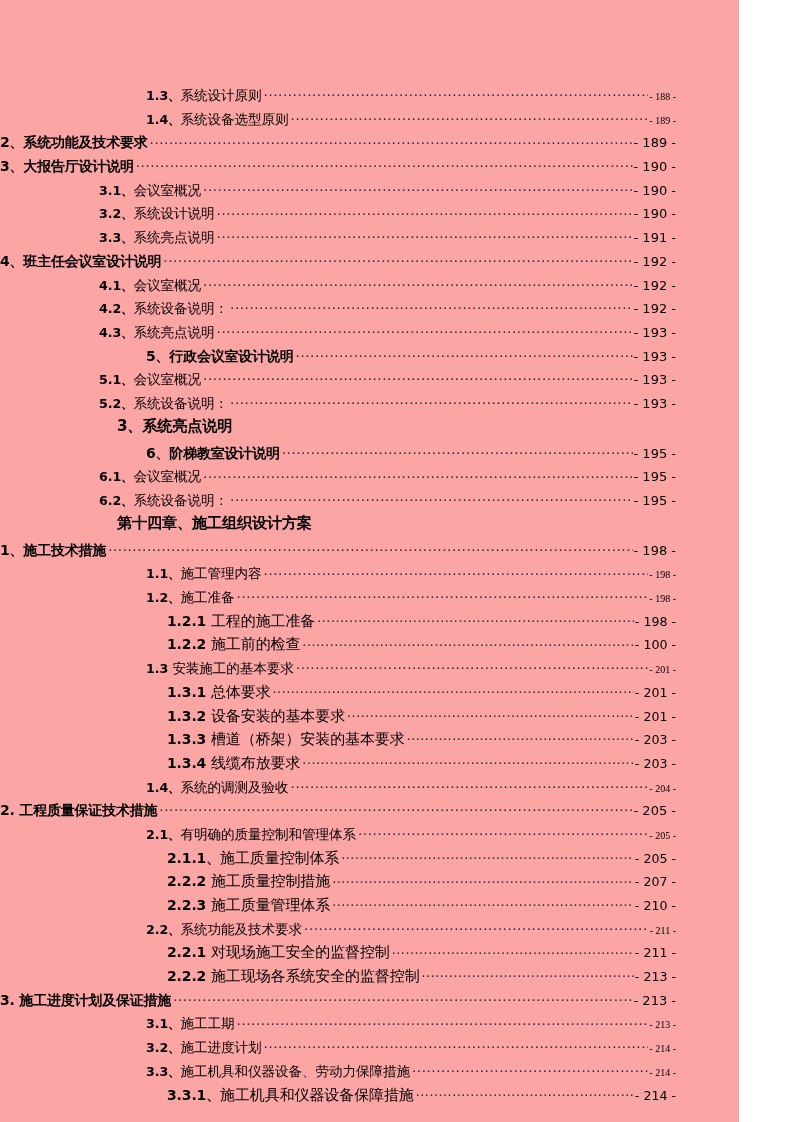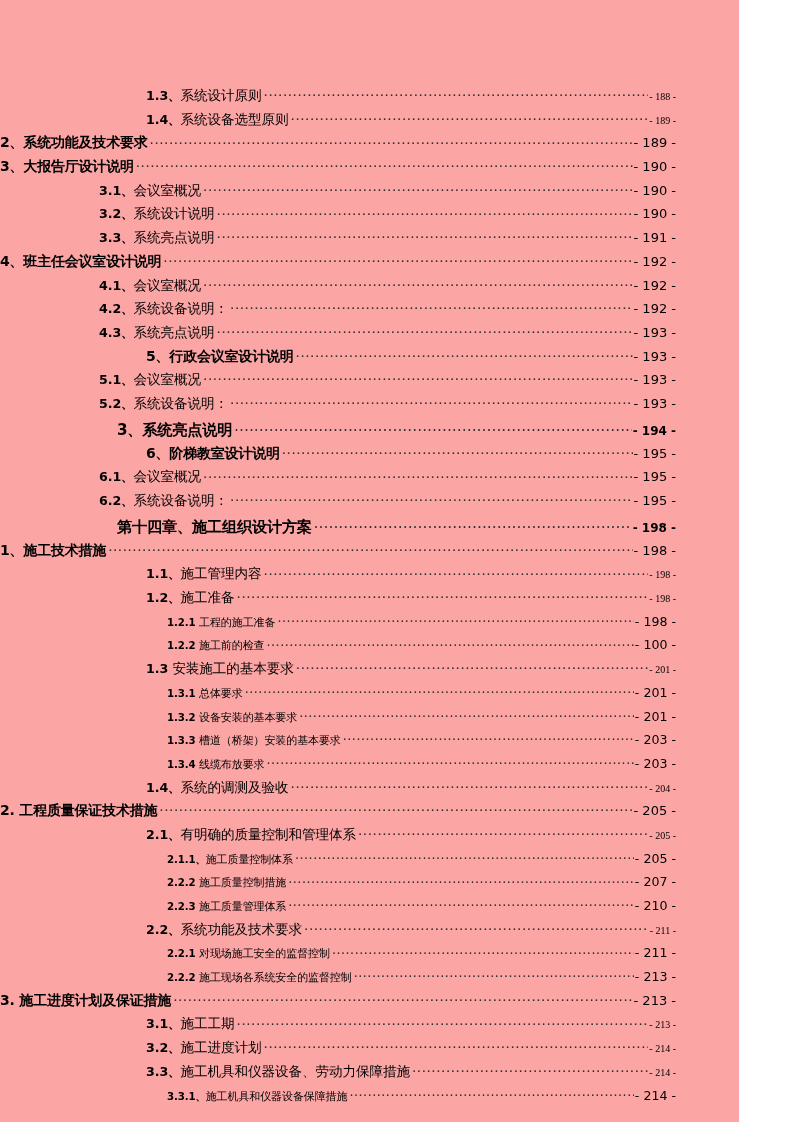--- a/index.html
+++ b/index.html
@@ -68,6 +68,7 @@
     padding-left: 117px;
     padding-right: 117px;
     height: 26px;
+    flex-direction: column;
   }
   .lvl1 .e-label {
     font-family: "DejaVu Sans", "Liberation Sans", sans-serif;

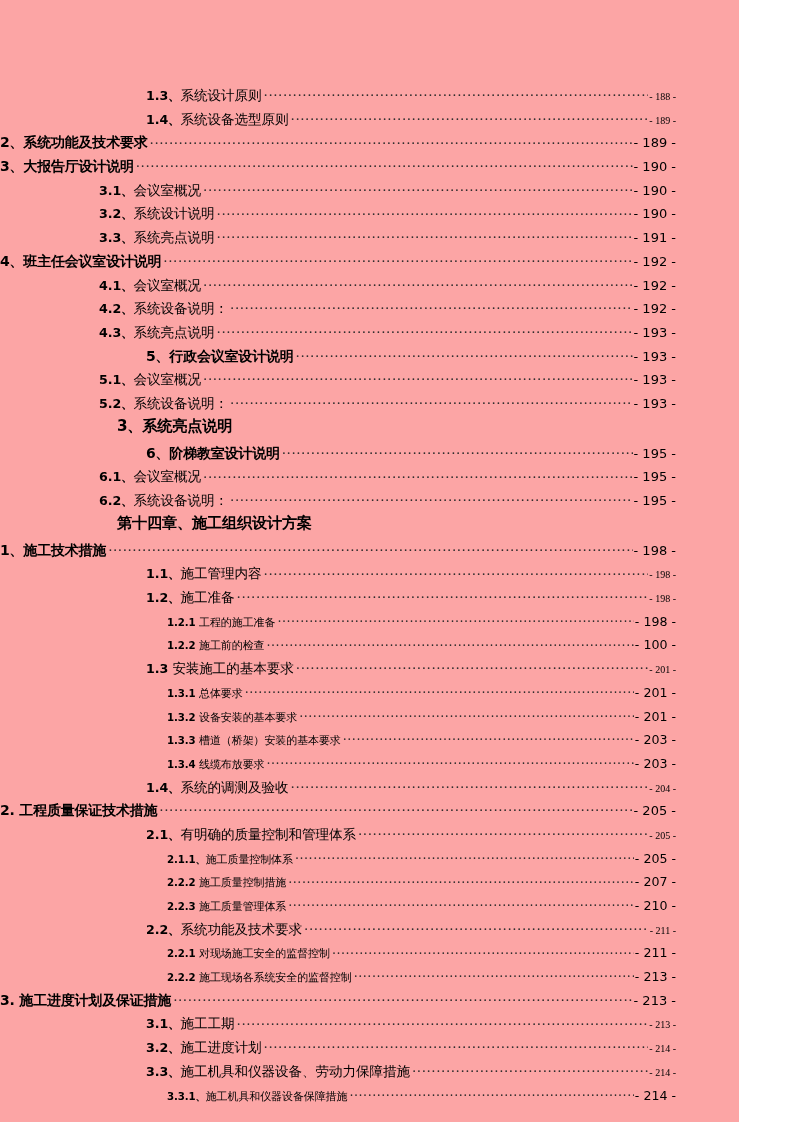--- a/index.html
+++ b/index.html
@@ -152,7 +152,7 @@
   }
   .lvl4 .e-label {
     font-family: "DejaVu Serif", "Liberation Serif", serif;
-    font-size: 11px;
+    font-size: 15px;
     letter-spacing: -0.1px;
     text-align: right;
   }

